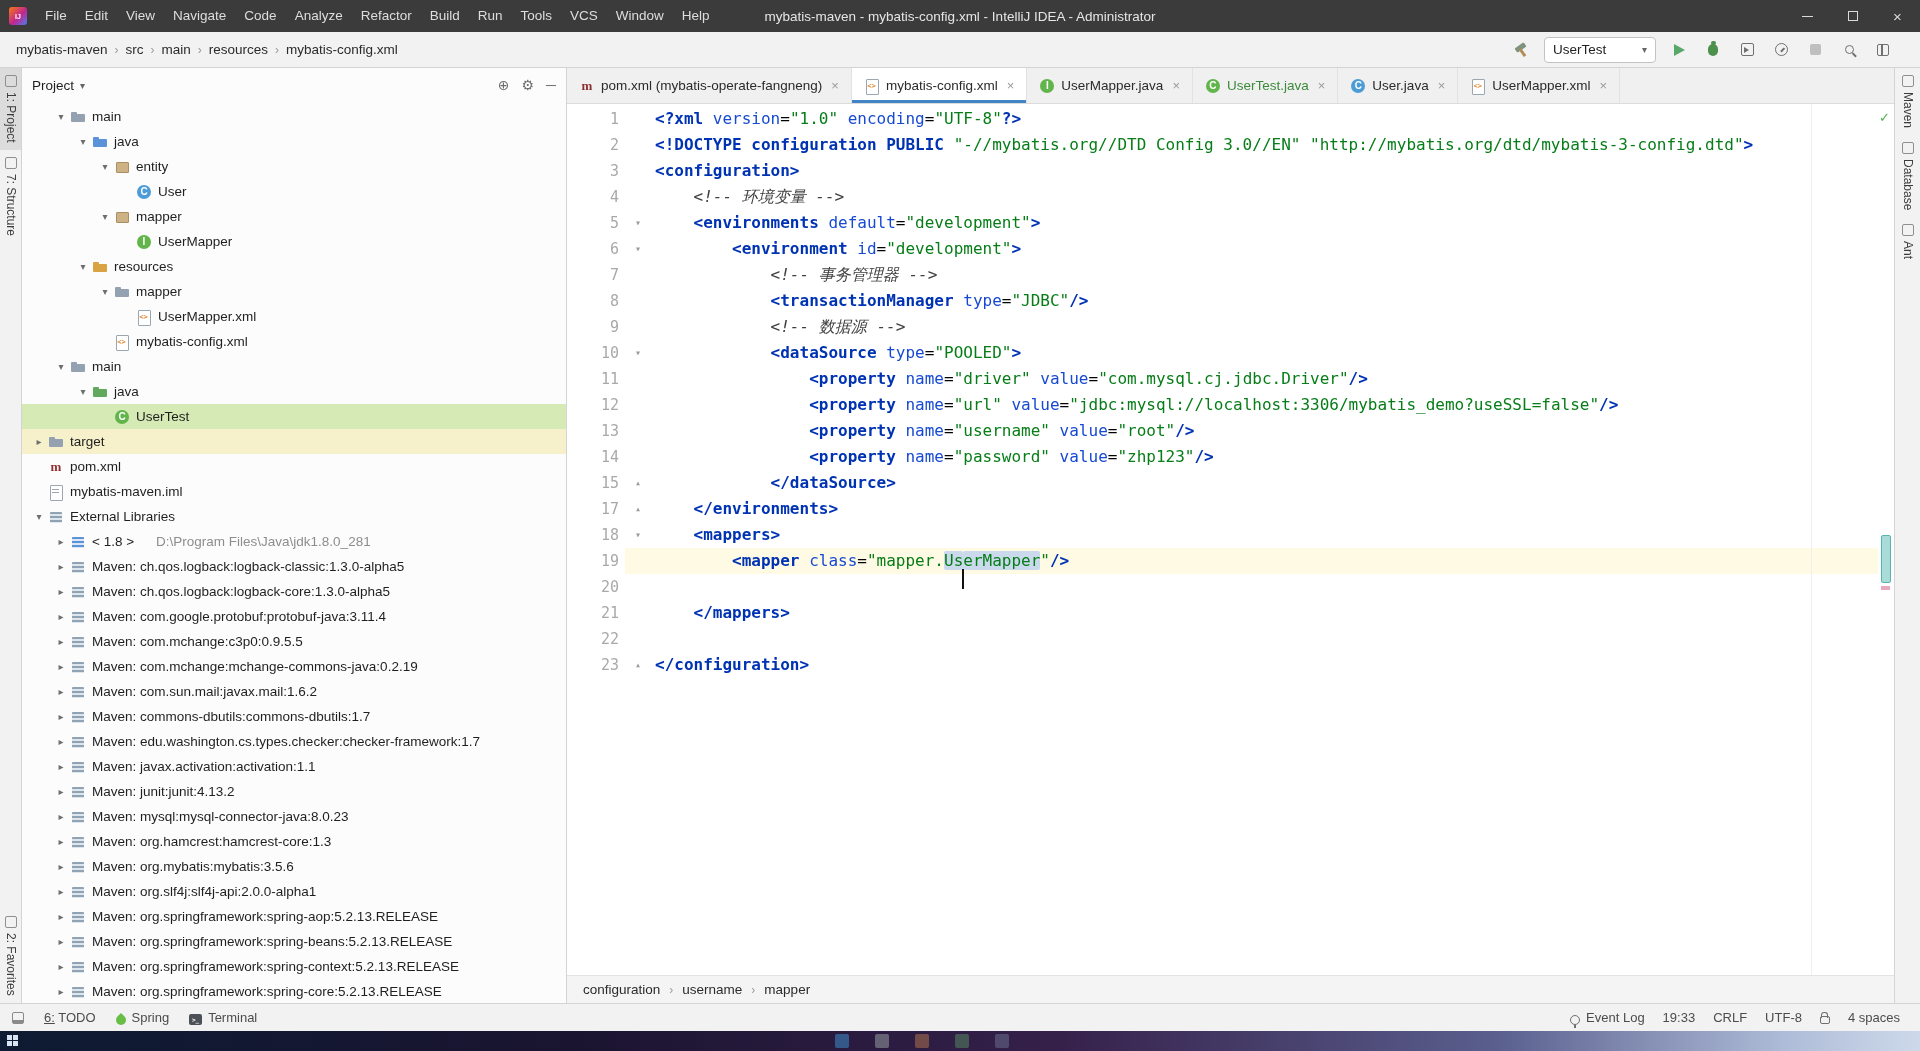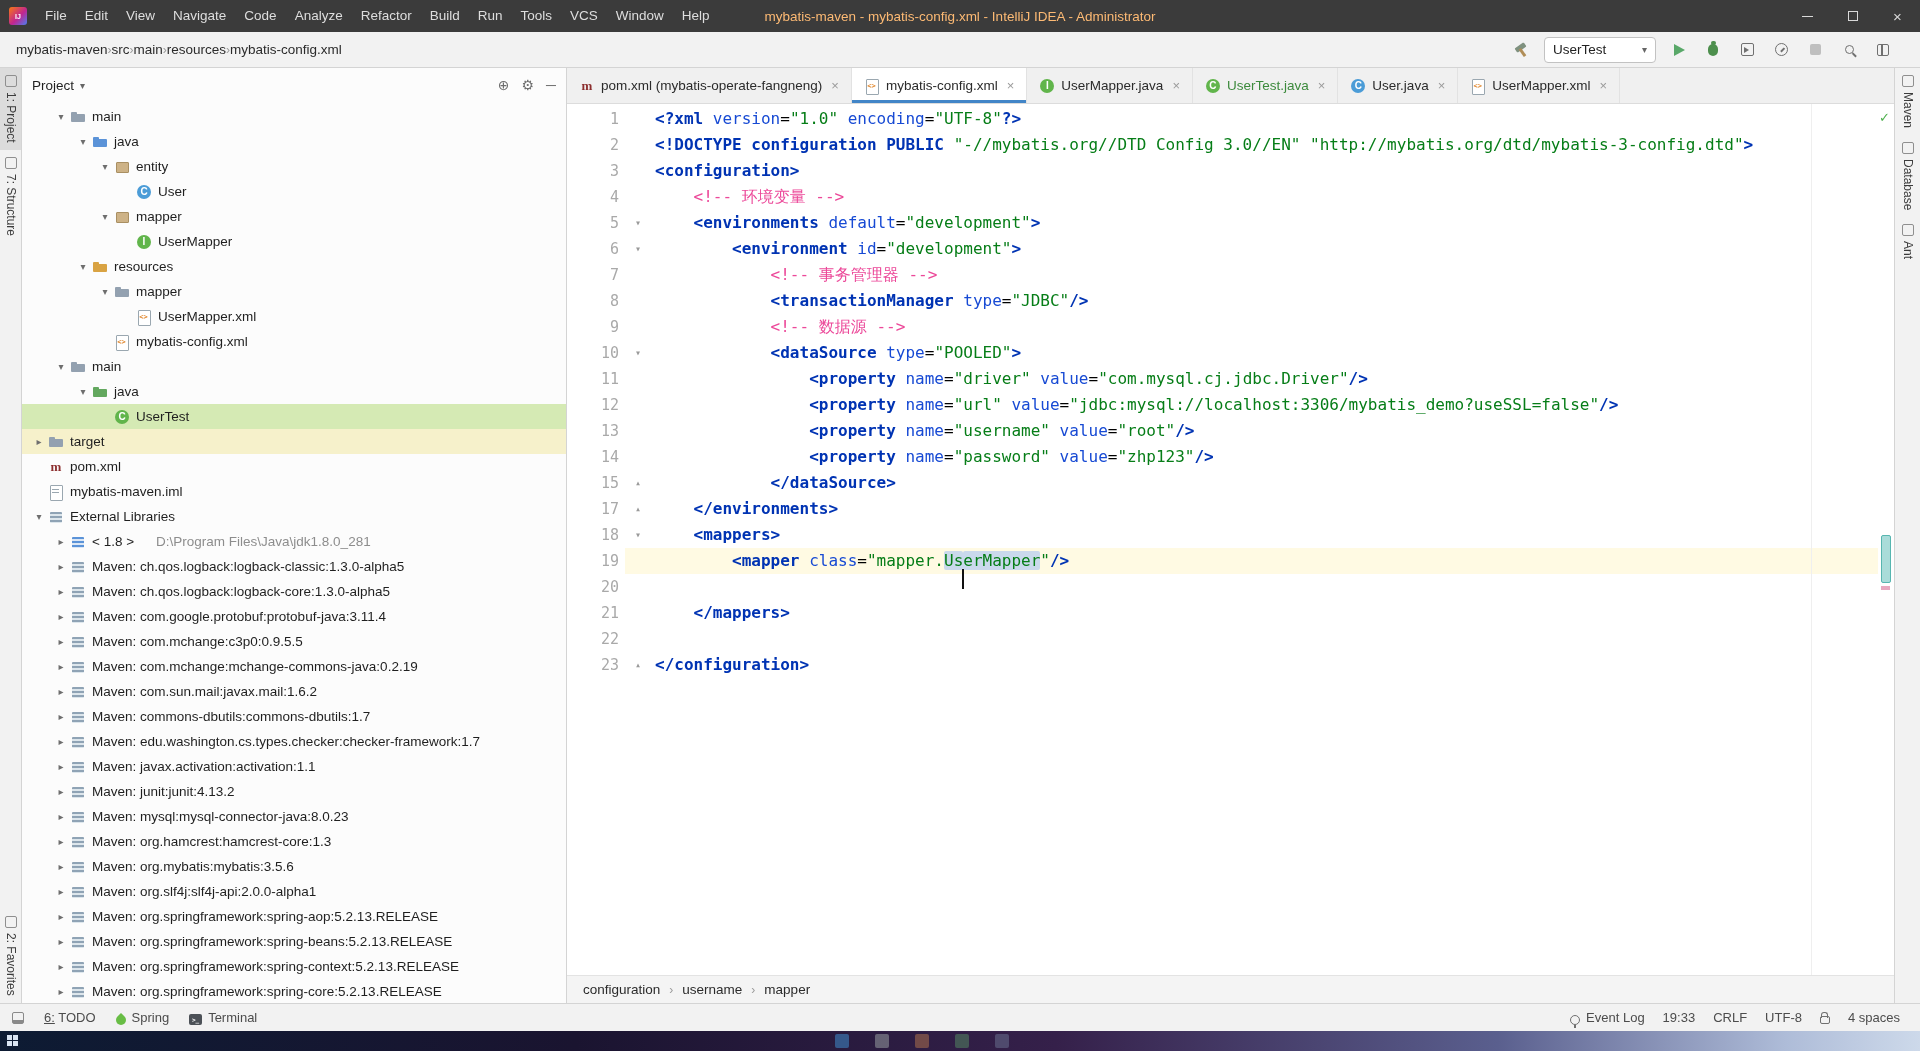--- a/index.html
+++ b/index.html
@@ -14,7 +14,7 @@
     background:linear-gradient(135deg,#f97a12,#c2258f 55%,#4a7ff3);display:flex;align-items:center;
     justify-content:center;color:#fff;font-size:7px;font-weight:bold}
   .menu-item{padding:0 9px;line-height:32px;color:#dedede;white-space:nowrap}
-  .win-title{position:absolute;left:50%;transform:translateX(-50%);color:#fdba74;white-space:nowrap}
+  .win-title{position:absolute;left:50%;transform:translateX(-50%);color:#e5e5e5;white-space:nowrap}
   .win-controls{margin-left:auto;display:flex;flex:none}
   .win-btn{width:45px;height:32px;display:flex;align-items:center;justify-content:center;color:#d9d9d9}
   .gl-min{width:11px;height:1px;background:#d9d9d9}

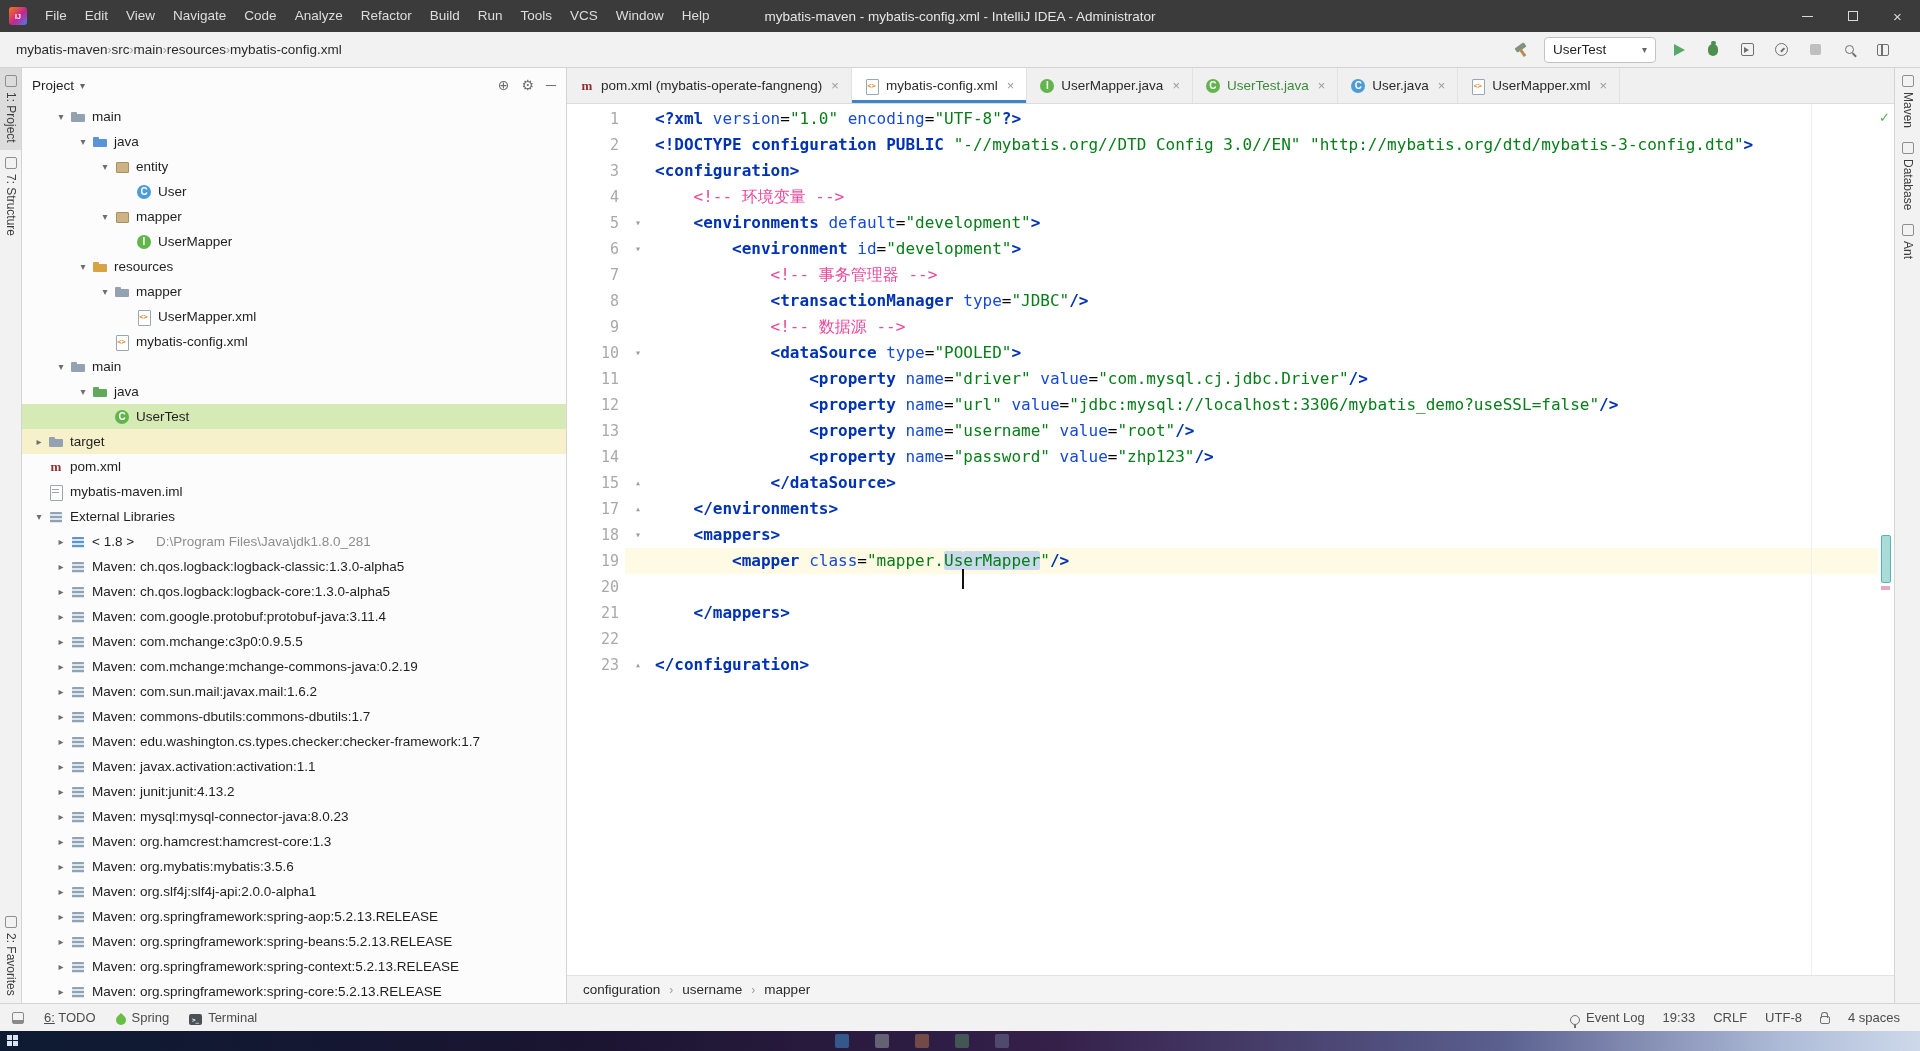--- a/index.html
+++ b/index.html
@@ -24,7 +24,7 @@
   
   .navbar{height:36px;background:#f2f2f2;border-bottom:1px solid #d4d4d4;display:flex;
     align-items:center;padding:0 10px;flex:none}
-  .crumbs{display:flex;align-items:flex-end;padding-left:6px;white-space:nowrap}
+  .crumbs{display:flex;align-items:flex-end;gap:7px;padding-left:6px;white-space:nowrap}
   .crumb{color:#2b2b2b}
   .crumb-sep{color:#9b9b9b;font-size:12px}
   .nav-right{margin-left:auto;display:flex;align-items:center;gap:12px;padding-right:16px}

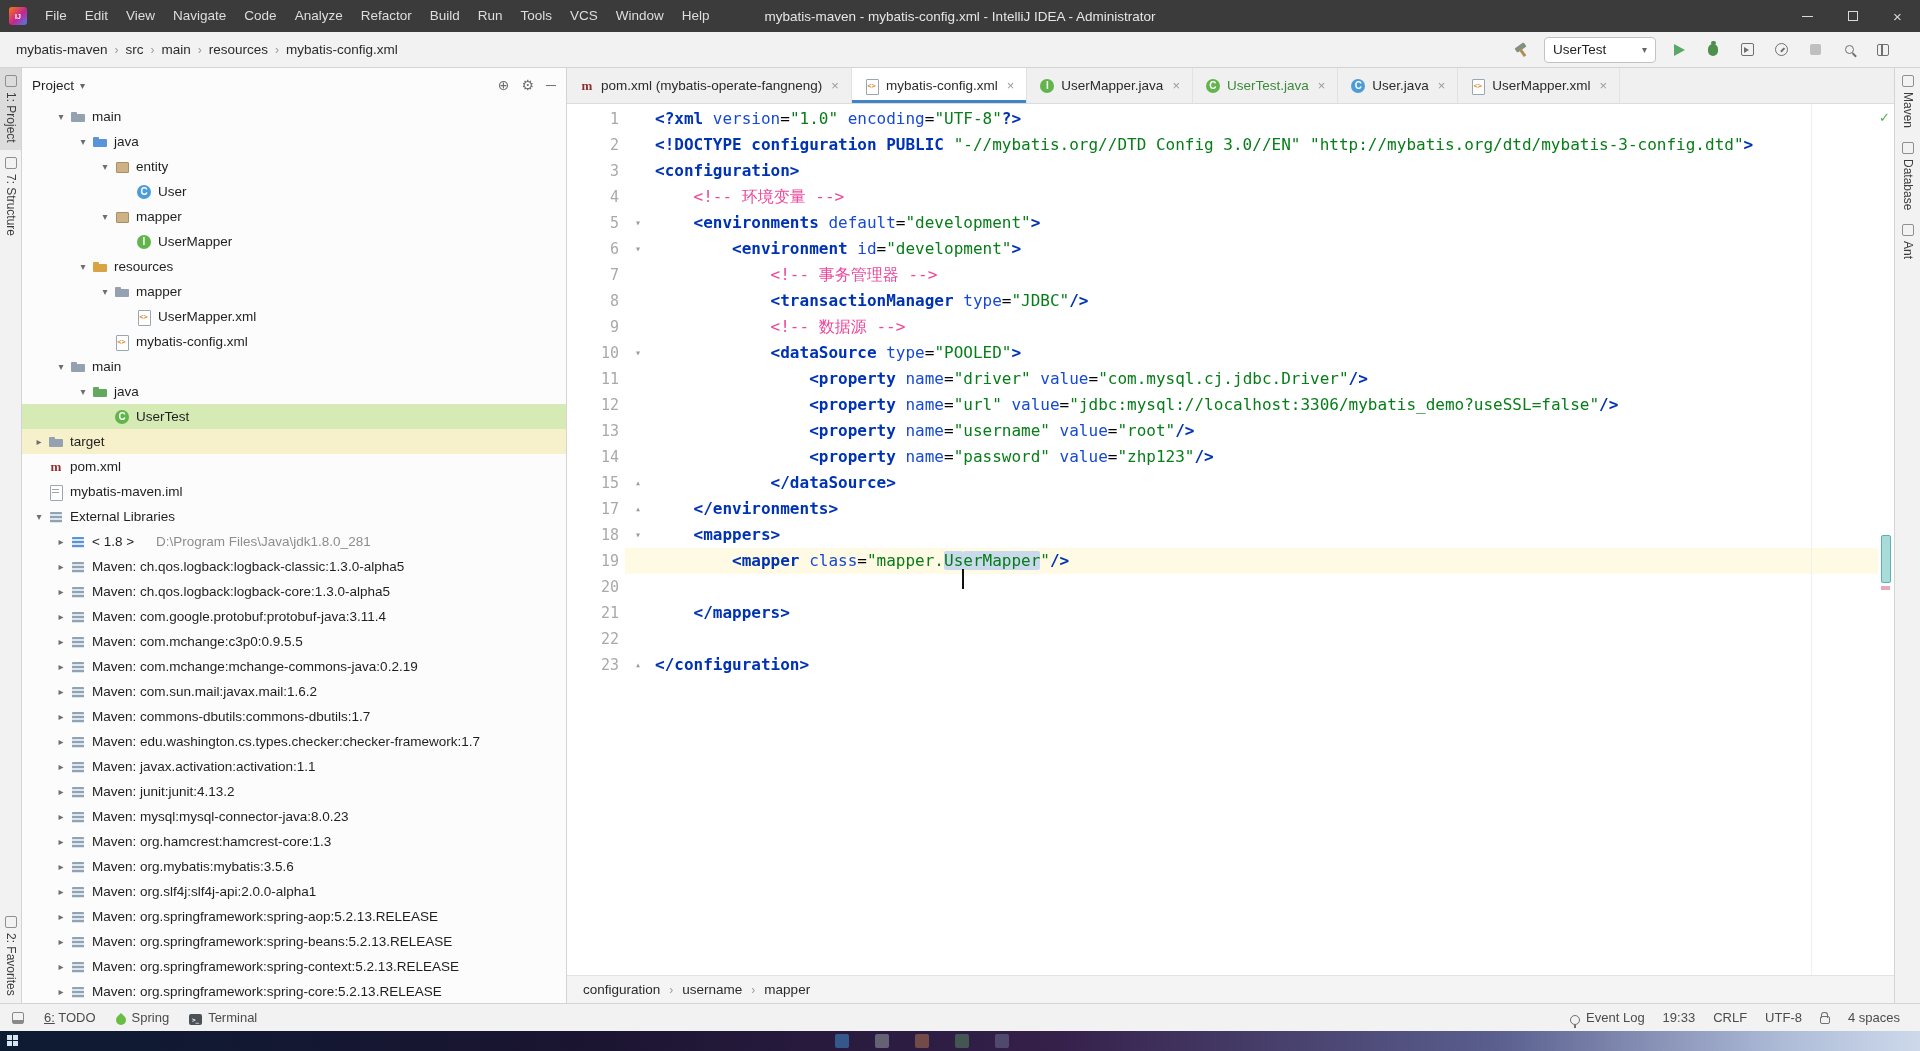--- a/index.html
+++ b/index.html
@@ -130,7 +130,7 @@
   .tk-tag{color:#0033b3;font-weight:bold}
   .tk-attr{color:#174ad4}
   .tk-str{color:#067d17}
-  .tk-comment{color:#ec4899;}
+  .tk-comment{color:#404040;font-style:italic}
   .tk-plain{color:#000}
   .hl{background:#cad9ec;border-radius:2px}
   .caret{display:inline-block;width:0;position:relative}

